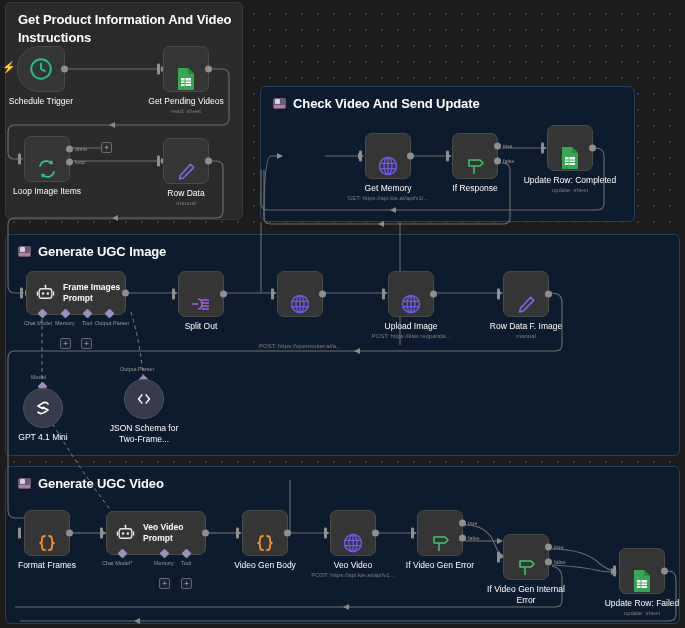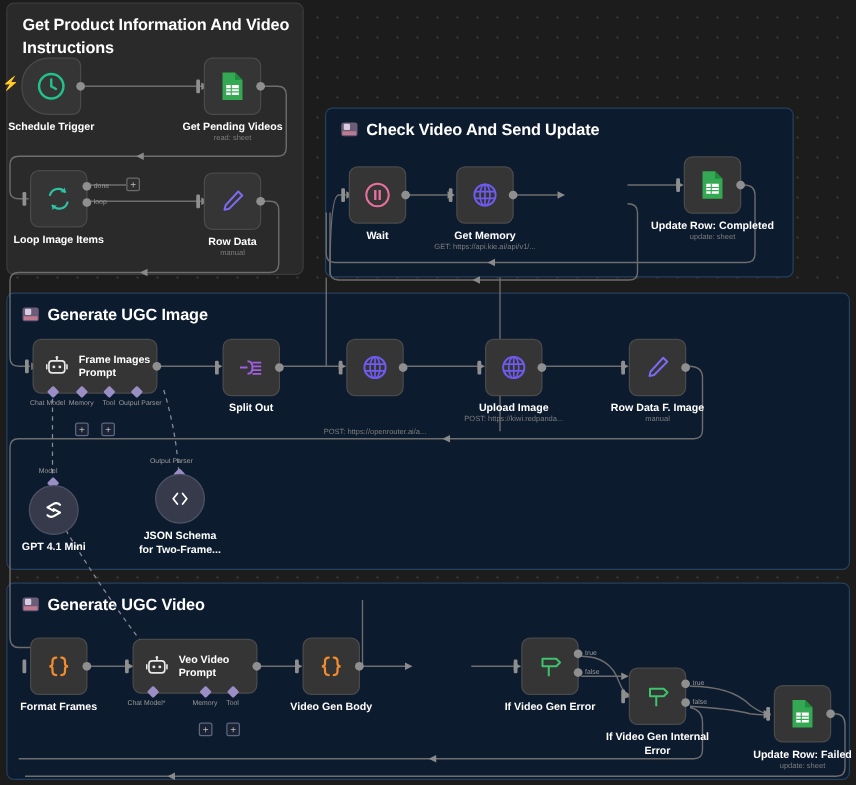--- a/index.html
+++ b/index.html
@@ -102,7 +102,7 @@
     margin-top: 5px;
     color: #ffffff;
     font-size: 8.5px;
-    font-weight: bold;
+    font-weight: normal;
     white-space: nowrap;
     text-align: center;
     line-height: 1.25;

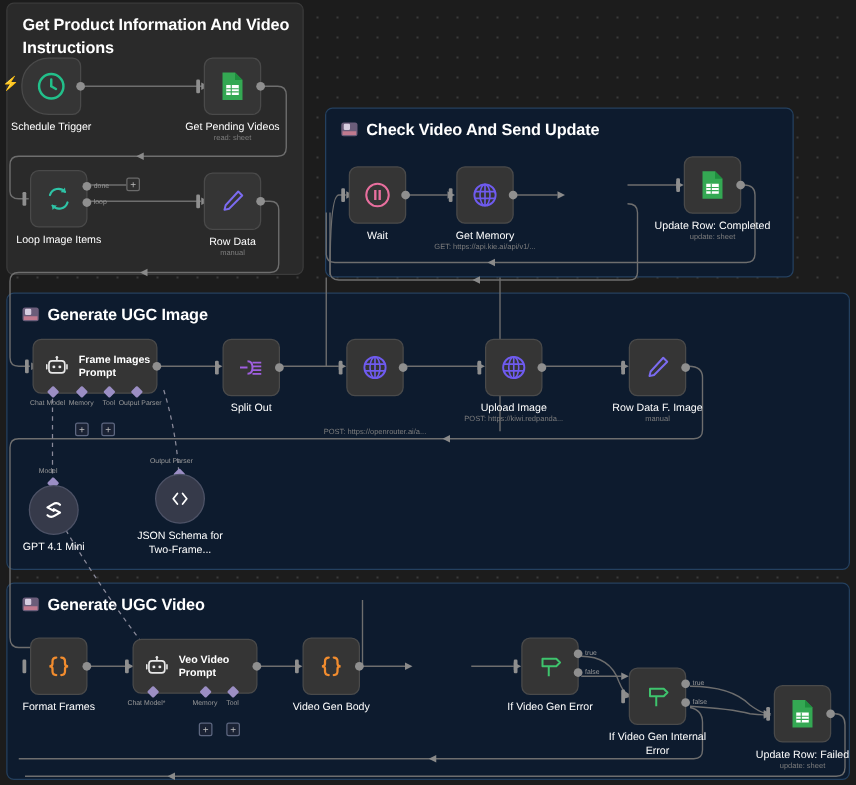--- a/index.html
+++ b/index.html
@@ -83,7 +83,7 @@
     align-items: center;
     justify-content: center;
   }
-  .node.sq { width: 46px; height: 46px; }
+  .node.sq { width: 46px; height: 46px; align-items: flex-end; }
   .node.trigger {
     width: 48px; height: 46px;
     border-radius: 22px 7px 7px 22px;

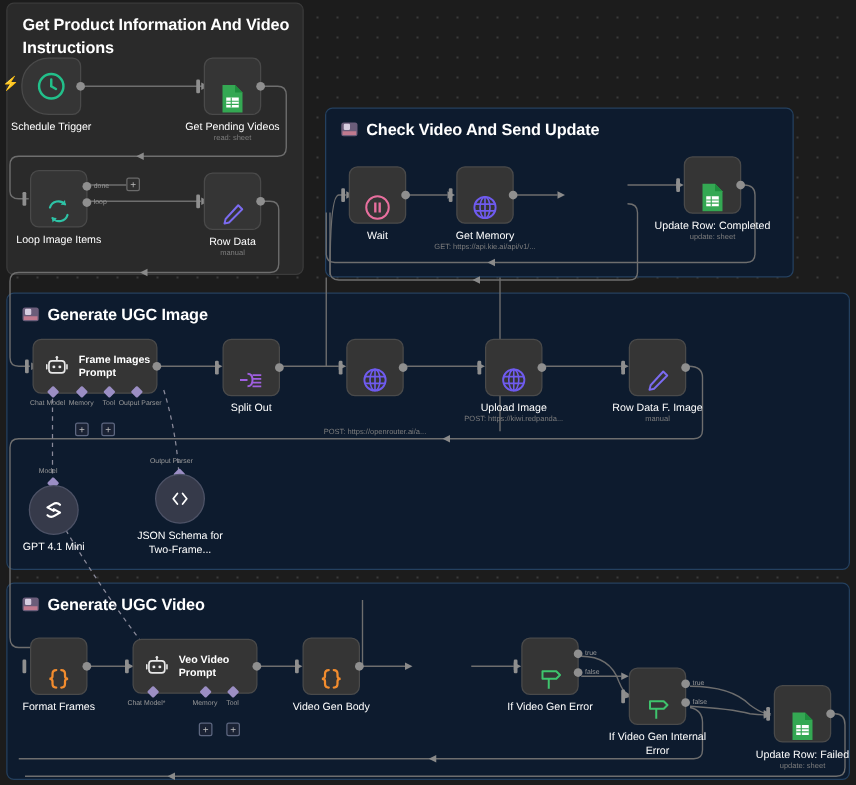--- a/index.html
+++ b/index.html
@@ -369,16 +369,6 @@
     <span class="node-sub" style="margin-top:17px;">manual</span>
   </div>
 
-  <div class="node sq" style="left:279px; top:133px;">
-    <svg class="ic" width="24" height="24" viewBox="0 0 24 24">
-      <circle cx="12" cy="12" r="9" fill="none" stroke="#e86f9e" stroke-width="1.6"></circle>
-      <rect x="9.3" y="8" width="1.9" height="8" fill="#e86f9e"></rect>
-      <rect x="12.8" y="8" width="1.9" height="8" fill="#e86f9e"></rect>
-    </svg>
-    <span class="port in"></span>
-    <span class="port out"></span>
-    <span class="node-label">Wait</span>
-  </div>
 
   <div class="node sq" style="left:365px; top:133px;">
     <svg class="ic" width="24" height="24" viewBox="0 0 24 24">

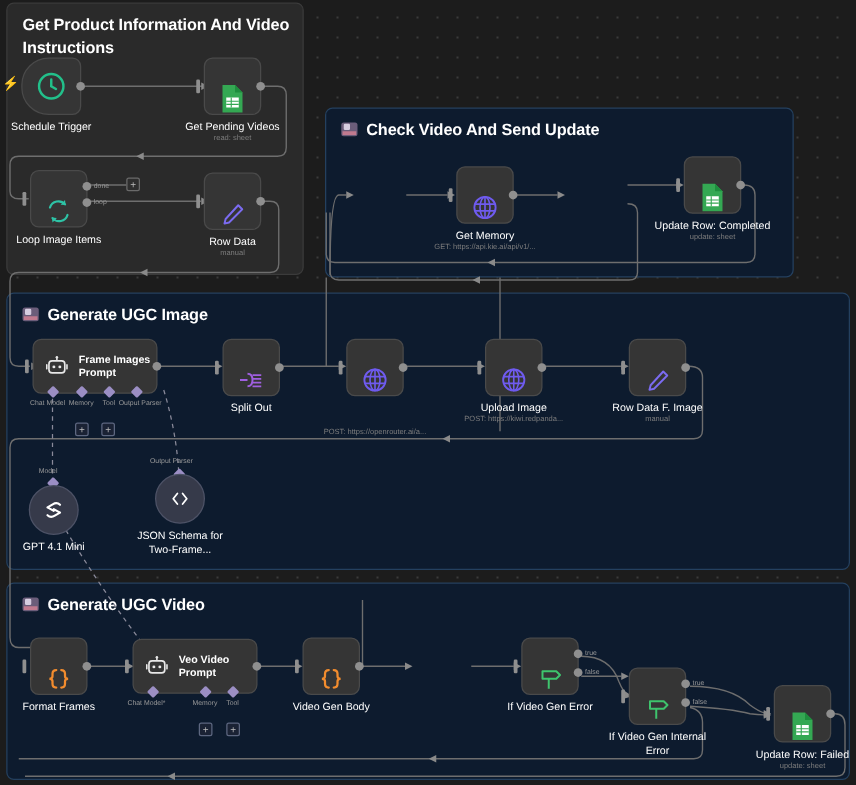--- a/index.html
+++ b/index.html
@@ -382,6 +382,18 @@
     <span class="node-sub" style="margin-top:17px;">GET: https://api.kie.ai/api/v1/...</span>
   </div>
 
+  <div class="node sq" style="left:452px; top:133px;">
+    <svg class="ic" width="24" height="24" viewBox="0 0 24 24">
+      <path d="M6 6 h11 l3 3 l-3 3 h-11 z" fill="none" stroke="#3ec46d" stroke-width="1.6" stroke-linejoin="round"></path>
+      <path d="M11 12 v8" stroke="#3ec46d" stroke-width="1.6"></path>
+    </svg>
+    <span class="port in"></span>
+    <span class="port out" style="top:12px;"></span>
+    <span class="port out" style="top:27px;"></span>
+    <span class="port-label" style="left:50px; top:9px;">true</span>
+    <span class="port-label" style="left:50px; top:24px;">false</span>
+    <span class="node-label">If Response</span>
+  </div>
 
   <div class="node sq" style="left:547px; top:125px;">
     <svg class="ic" width="22" height="24" viewBox="0 0 20 24">

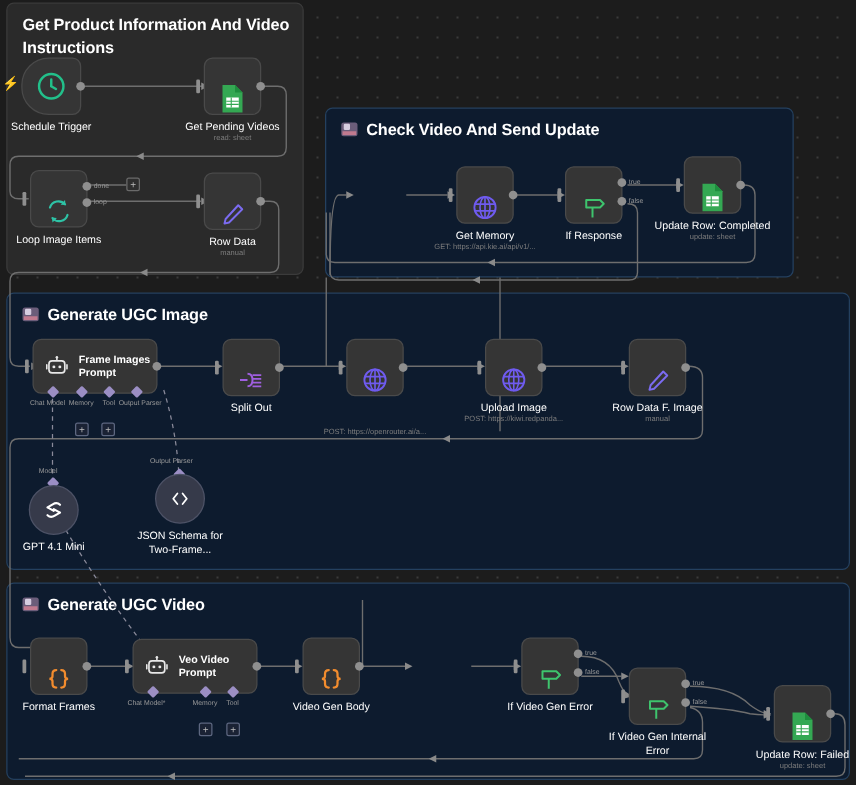--- a/index.html
+++ b/index.html
@@ -537,6 +537,17 @@
     <span class="node-label">Video Gen Body</span>
   </div>
 
+  <div class="node sq" style="left:330px; top:510px;">
+    <svg class="ic" width="24" height="24" viewBox="0 0 24 24">
+      <circle cx="12" cy="12" r="8.5" fill="none" stroke="#6f5bef" stroke-width="1.5"></circle>
+      <ellipse cx="12" cy="12" rx="4" ry="8.5" fill="none" stroke="#6f5bef" stroke-width="1.3"></ellipse>
+      <path d="M3.7 9.3 h16.6 M3.7 14.7 h16.6 M12 3.5 v17" stroke="#6f5bef" stroke-width="1.3" fill="none"></path>
+    </svg>
+    <span class="port in"></span>
+    <span class="port out"></span>
+    <span class="node-label">Veo Video</span>
+    <span class="node-sub" style="margin-top:17px;">POST: https://api.kie.ai/api/v1...</span>
+  </div>
 
   <div class="node sq" style="left:417px; top:510px;">
     <svg class="ic" width="24" height="24" viewBox="0 0 24 24">

